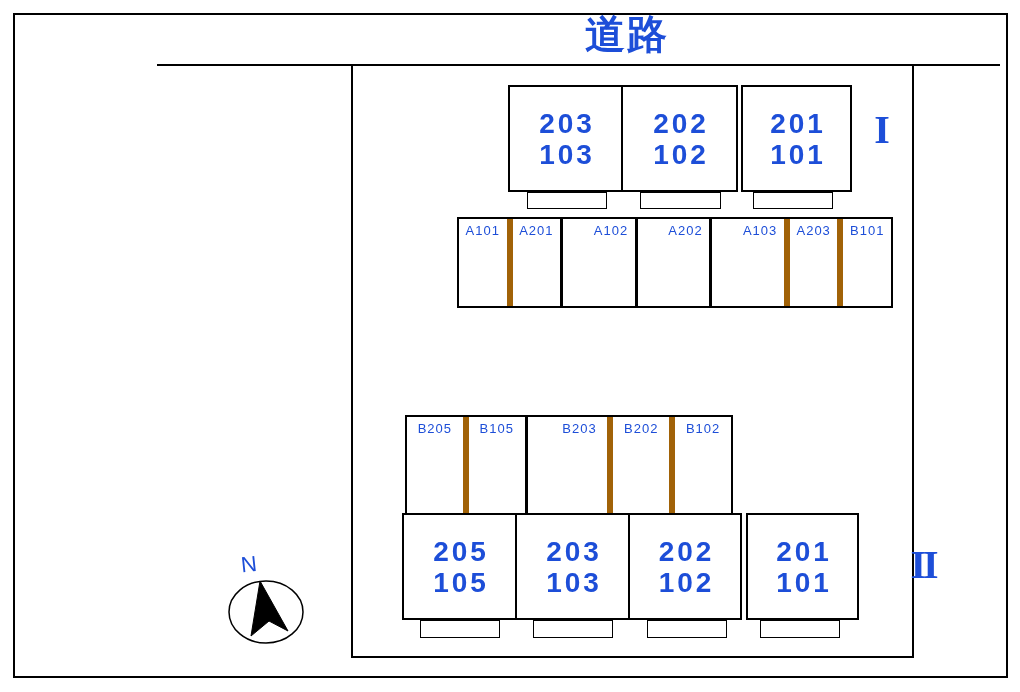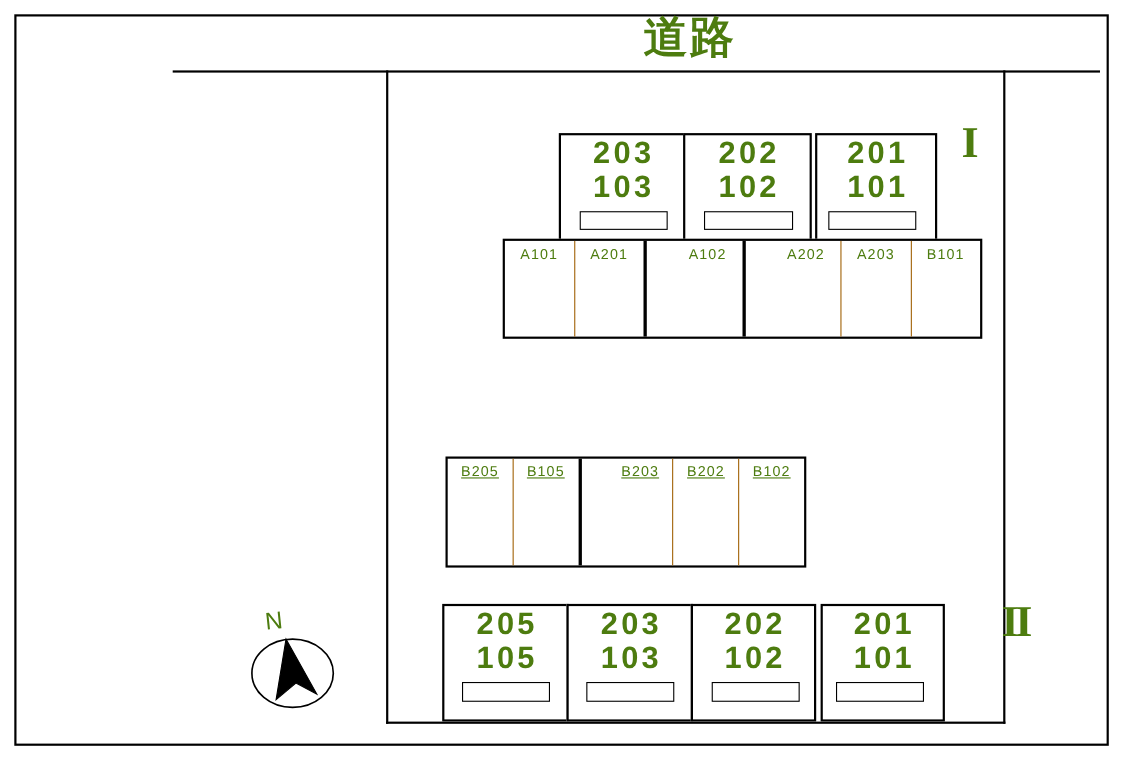--- a/index.html
+++ b/index.html
@@ -5,7 +5,7 @@
   html,body{margin:0;padding:0;background:#ffffff;}
   .canvas{
     position:relative;width:1020px;height:692px;background:#ffffff;
-    font-family:"Liberation Sans","DejaVu Sans",sans-serif;color:#4d7c0f;
+    font-family:"Liberation Sans","DejaVu Sans",sans-serif;color:#1d4ed8;
     overflow:hidden;
   }
   .abs{position:absolute;box-sizing:border-box;}

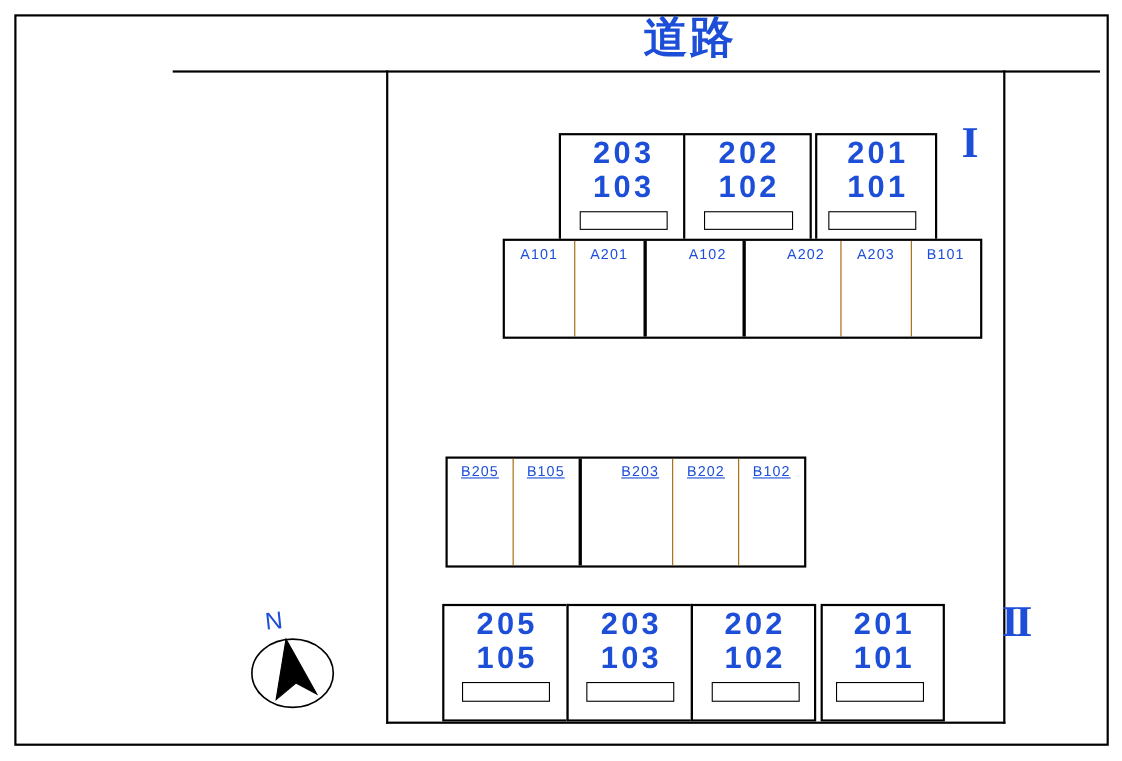--- a/index.html
+++ b/index.html
@@ -20,7 +20,7 @@
   .parcel-bottom{left:351px;top:656px;width:563px;}
 
   .unit{border:2px solid #000;background:#fff;display:flex;flex-direction:column;
-    align-items:center;margin-top:36px;}
+    align-items:center;justify-content:center;}
   .unit .num{font-size:28px;font-weight:bold;letter-spacing:3px;line-height:31px;
     text-indent:3px;}
   .porch{border:1px solid #000;background:#fff;}

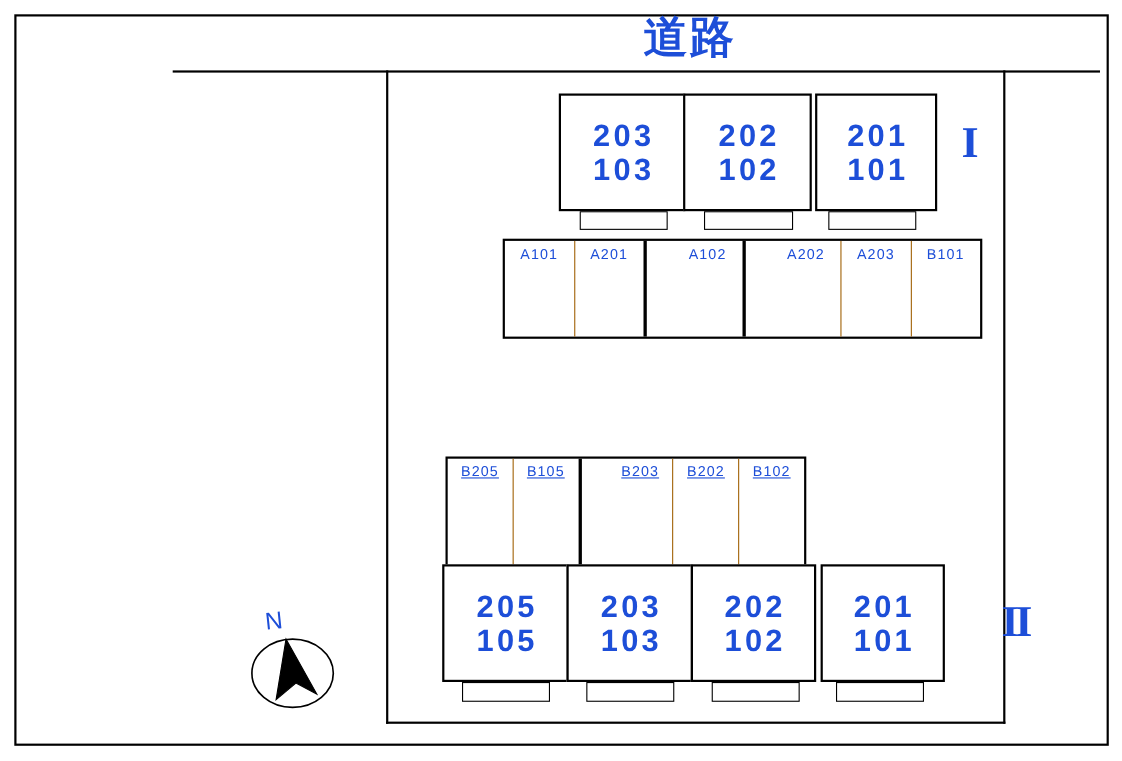--- a/index.html
+++ b/index.html
@@ -53,7 +53,7 @@
   .row-a{left:457px;top:217px;width:436px;height:91px;}
   .row-b{left:405px;top:415px;width:328px;height:101px;text-decoration:underline;}
   .pcell{flex:1;text-align:center;padding-top:4px;font-size:13px;letter-spacing:1px;}
-  .pcell.thin{border-left:1px solid #a16207;}
+  .pcell.thin{border-left:6px solid #a16207;}
   .pcell.thick{border-left:3px solid #000;padding-left:24px;}
 
   

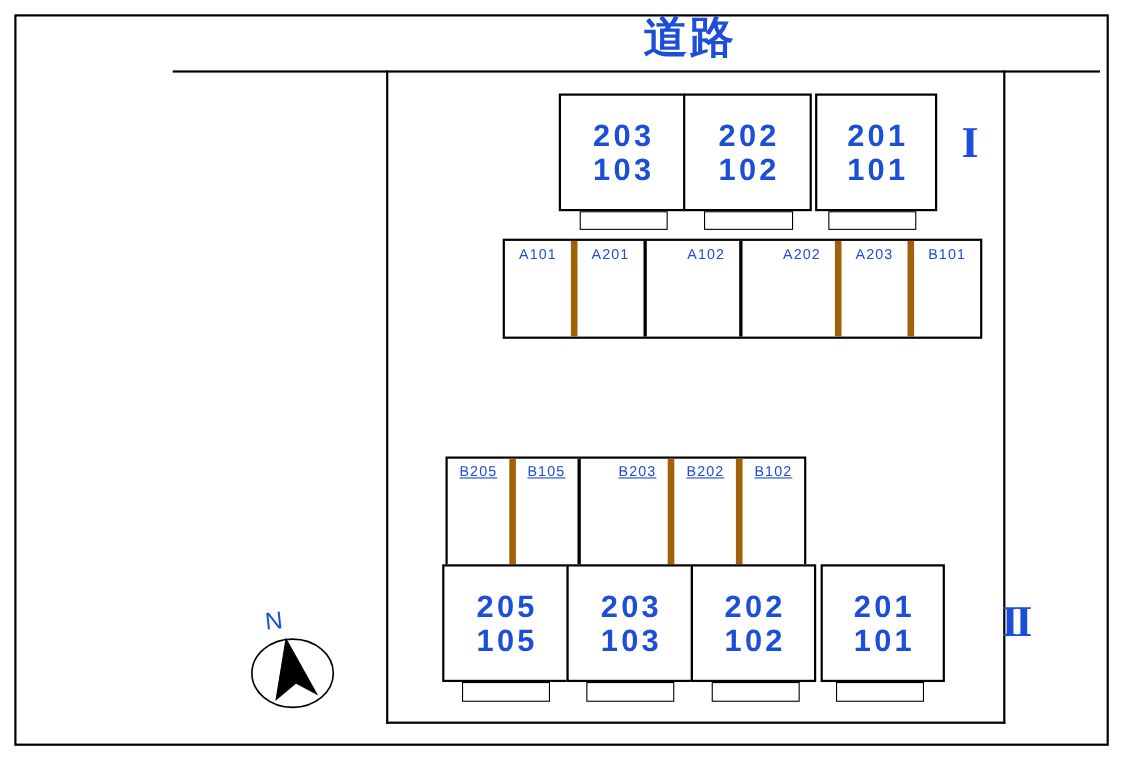--- a/index.html
+++ b/index.html
@@ -97,6 +97,7 @@
     <div class="pcell thin">A201</div>
     <div class="pcell thick">A102</div>
     <div class="pcell thick">A202</div>
+    <div class="pcell thick">A103</div>
     <div class="pcell thin">A203</div>
     <div class="pcell thin">B101</div>
   </div>

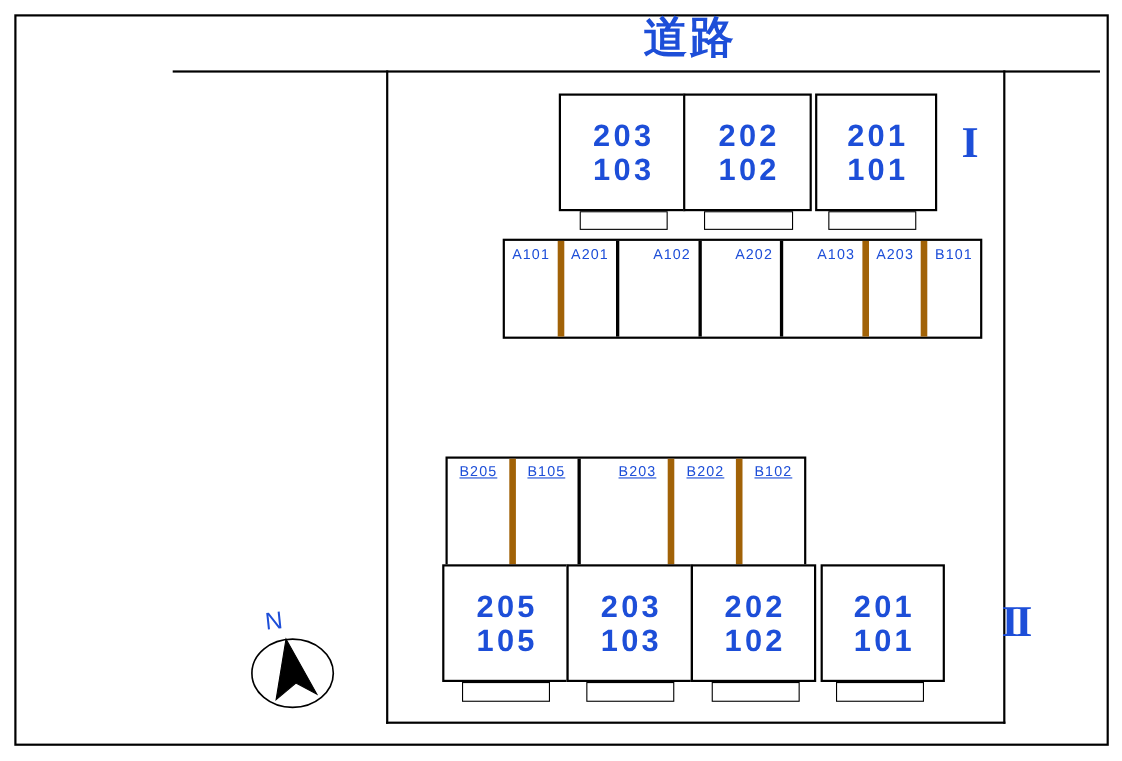--- a/index.html
+++ b/index.html
@@ -51,7 +51,7 @@
   
   .prow{border:2px solid #000;display:flex;background:#fff;}
   .row-a{left:457px;top:217px;width:436px;height:91px;}
-  .row-b{left:405px;top:415px;width:328px;height:101px;text-decoration:underline;}
+  .row-b{left:405px;top:415px;width:328px;height:101px;}
   .pcell{flex:1;text-align:center;padding-top:4px;font-size:13px;letter-spacing:1px;}
   .pcell.thin{border-left:6px solid #a16207;}
   .pcell.thick{border-left:3px solid #000;padding-left:24px;}

